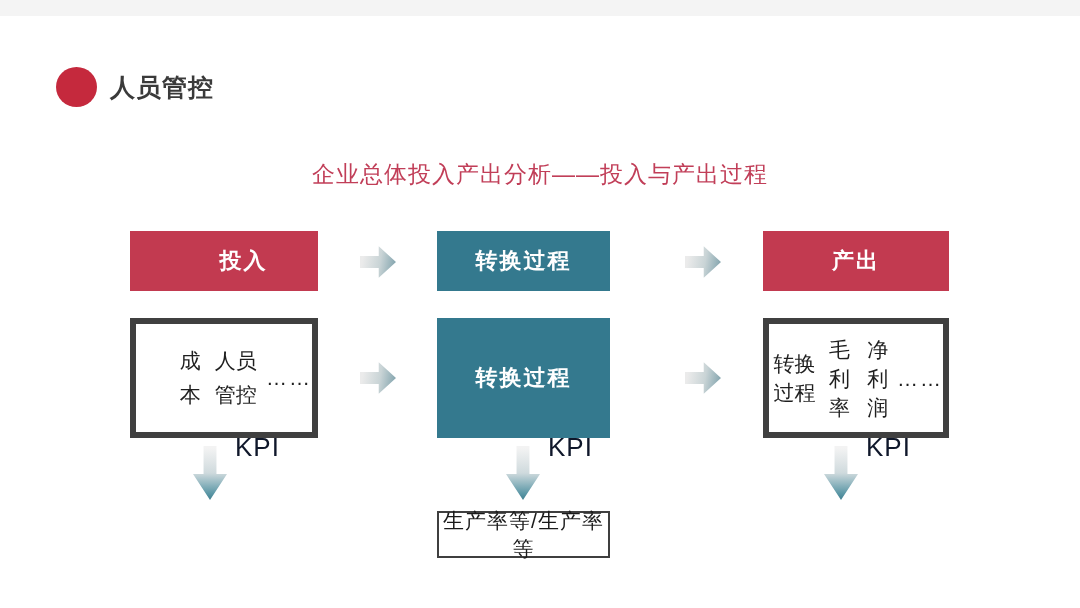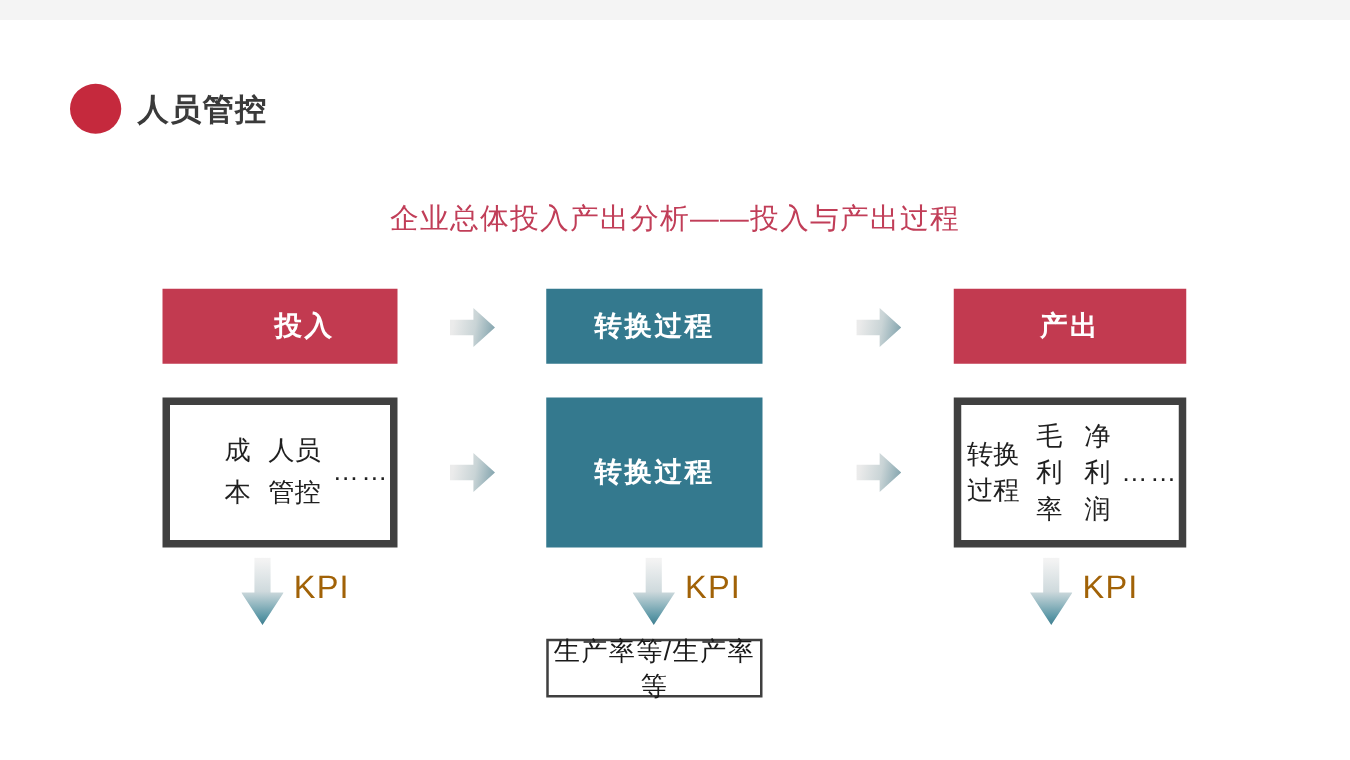--- a/index.html
+++ b/index.html
@@ -76,8 +76,8 @@
   .ad-c2{left:506px;}
   .ad-c3{left:824px;}
   .kpi-label{
-    position:absolute;top:438px;
-    font-size:26px;color:#a16207;letter-spacing:1px;
+    position:absolute;top:416px;
+    font-size:26px;color:#0f172a;letter-spacing:1px;
   }
   .kpi-c1{left:235px;}
   .kpi-c2{left:548px;}

